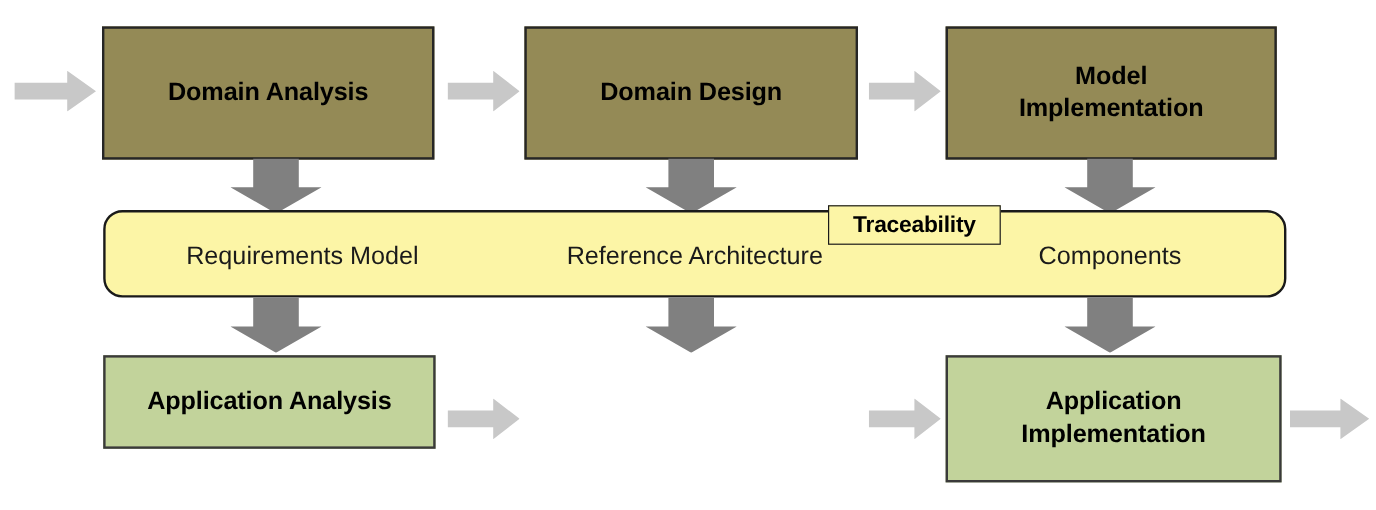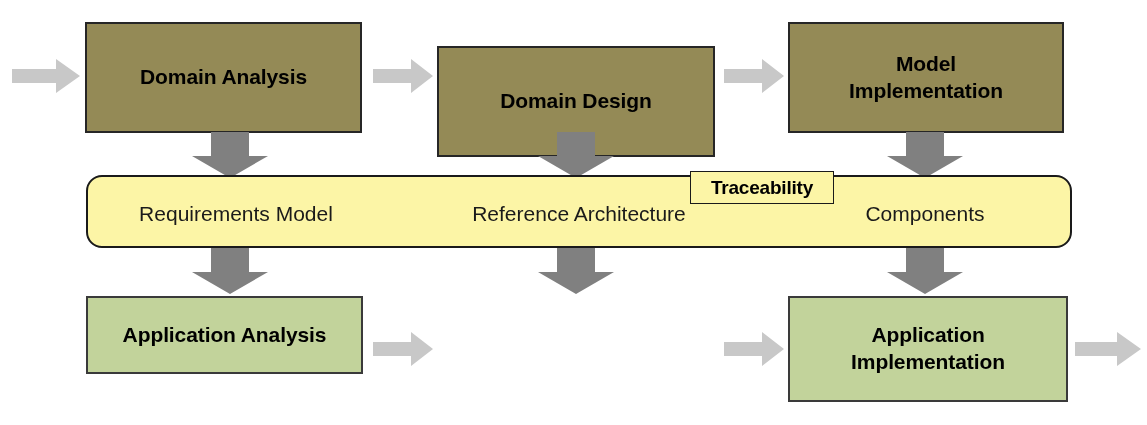--- a/index.html
+++ b/index.html
@@ -96,7 +96,7 @@
     </svg>
   </div>
 
-  <div class="proc-box domain" style="left:437px; top:22px; width:278px; height:111px;margin-top:24px;">
+  <div class="proc-box domain" style="left:437px; top:22px; width:278px; height:111px;">
     <span class="lbl">Domain Design</span>
   </div>
 

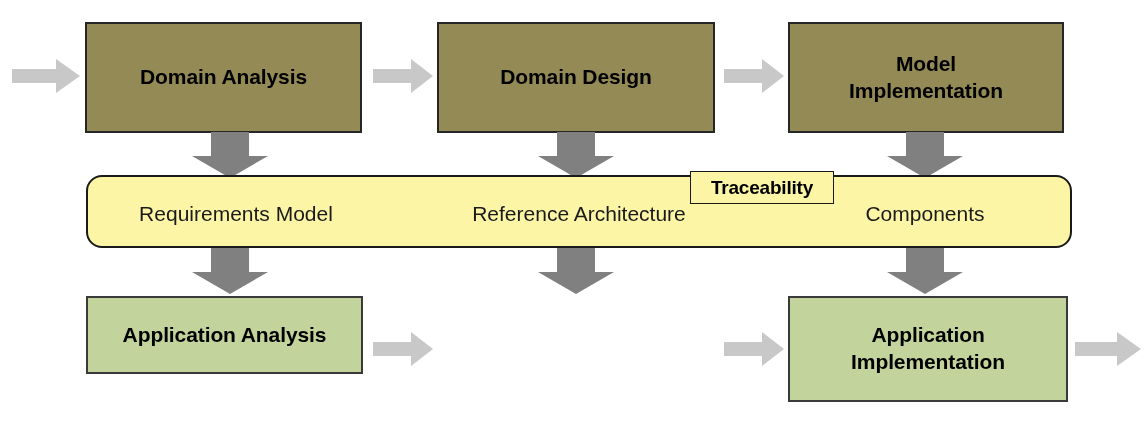--- a/index.html
+++ b/index.html
@@ -132,7 +132,7 @@
   <div id="trace-band" style="left:86px; top:175px; width:986px; height:73px;">
   </div>
 
-  <div class="band-label" style="left:86px; top:202px; width:300px; z-index:4;">Requirements Model</div>
+  <div class="band-label" style="left:86px; top:202px; width:300px; z-index:4;padding-left:16px;">Requirements Model</div>
 
   <div class="band-label" style="left:429px; top:202px; width:300px; z-index:4;">Reference Architecture</div>
 

